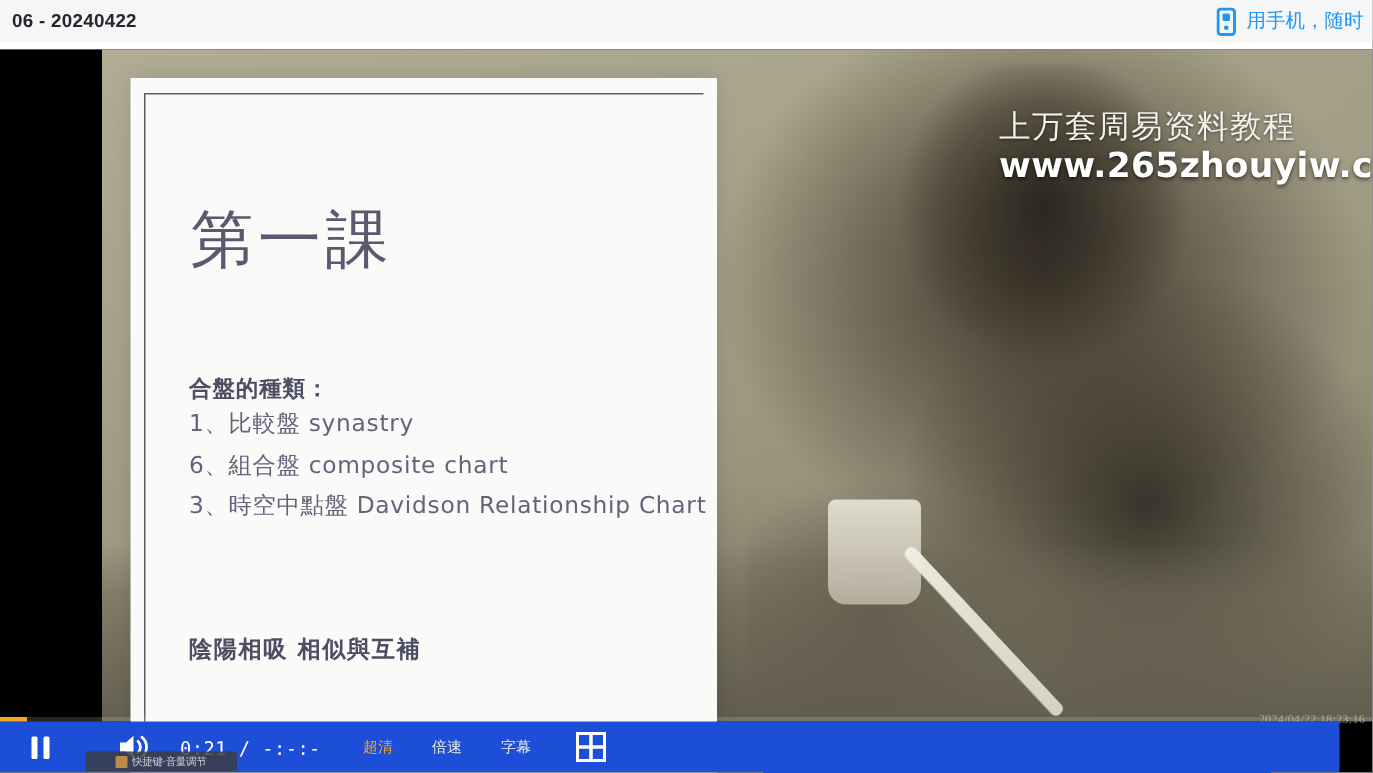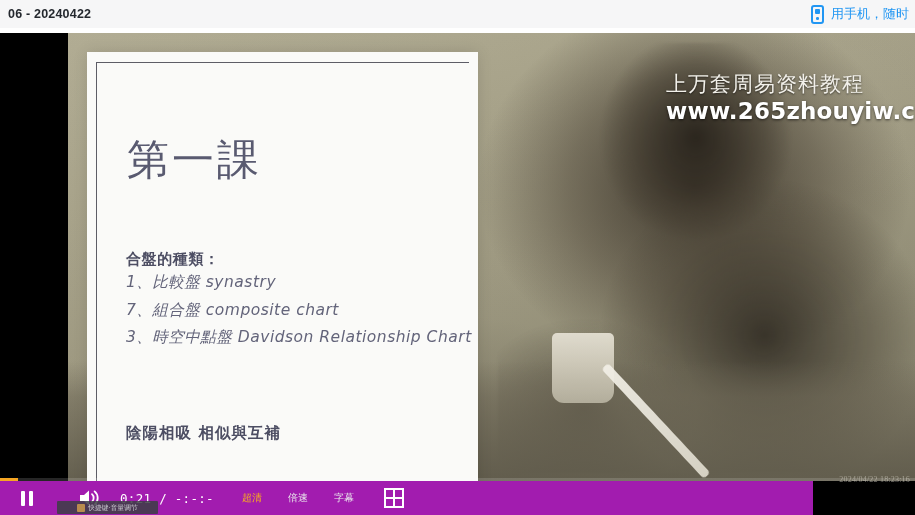--- a/index.html
+++ b/index.html
@@ -214,7 +214,6 @@
     letter-spacing: 0.5px;
     line-height: 1.78;
     white-space: nowrap;
-    font-style: italic;
   }
   #slide-footnote {
     position: absolute;

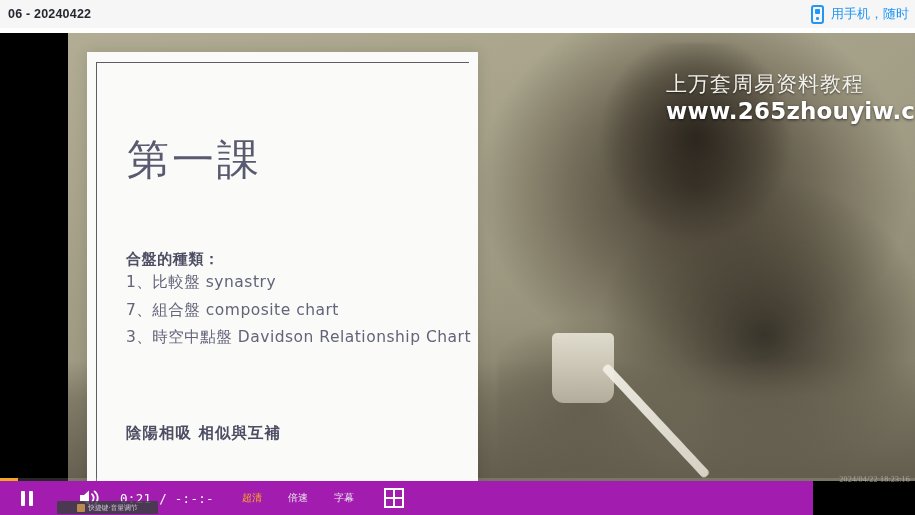--- a/index.html
+++ b/index.html
@@ -378,7 +378,7 @@
     <div id="slide-list">
       <div class="slide-heading">合盤的種類：</div>
       <div class="slide-item">1、比較盤 synastry</div>
-      <div class="slide-item">7、組合盤 composite chart</div>
+      <div class="slide-item">6、組合盤 composite chart</div>
       <div class="slide-item">3、時空中點盤 Davidson Relationship Chart</div>
     </div>
 

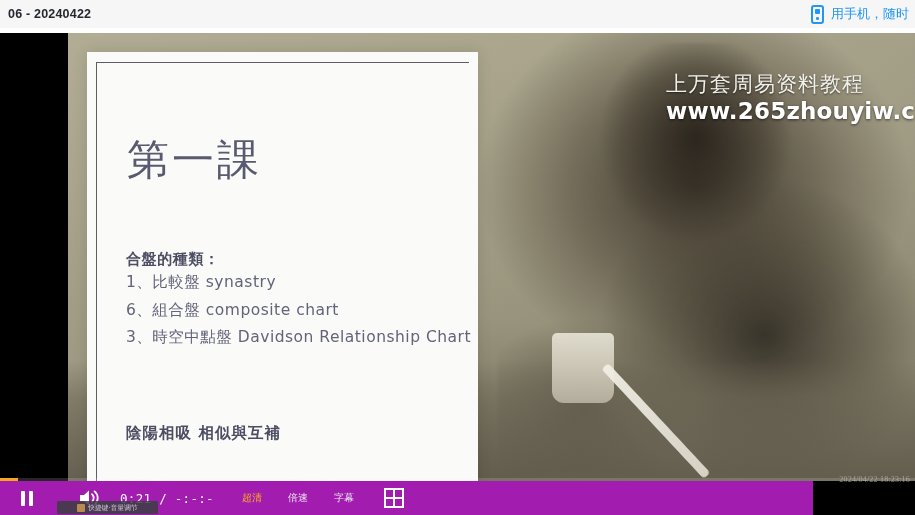--- a/index.html
+++ b/index.html
@@ -241,8 +241,8 @@
   #control-bar {
     position: absolute;
     left: 0; bottom: 0;
-    width: 813px; height: 34px;
-    background: #a21caf;
+    width: 893px; height: 34px;
+    background: #1d4ed8;
     display: flex;
     align-items: center;
     box-sizing: border-box;

